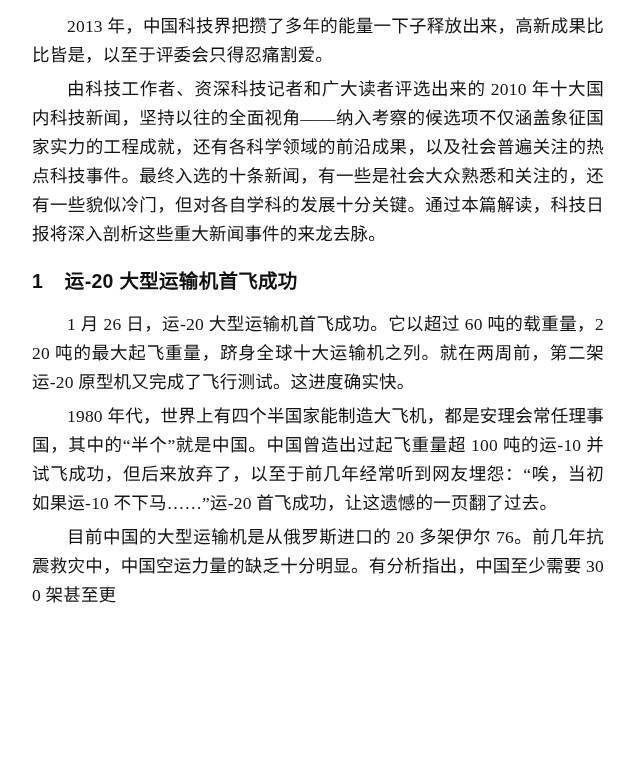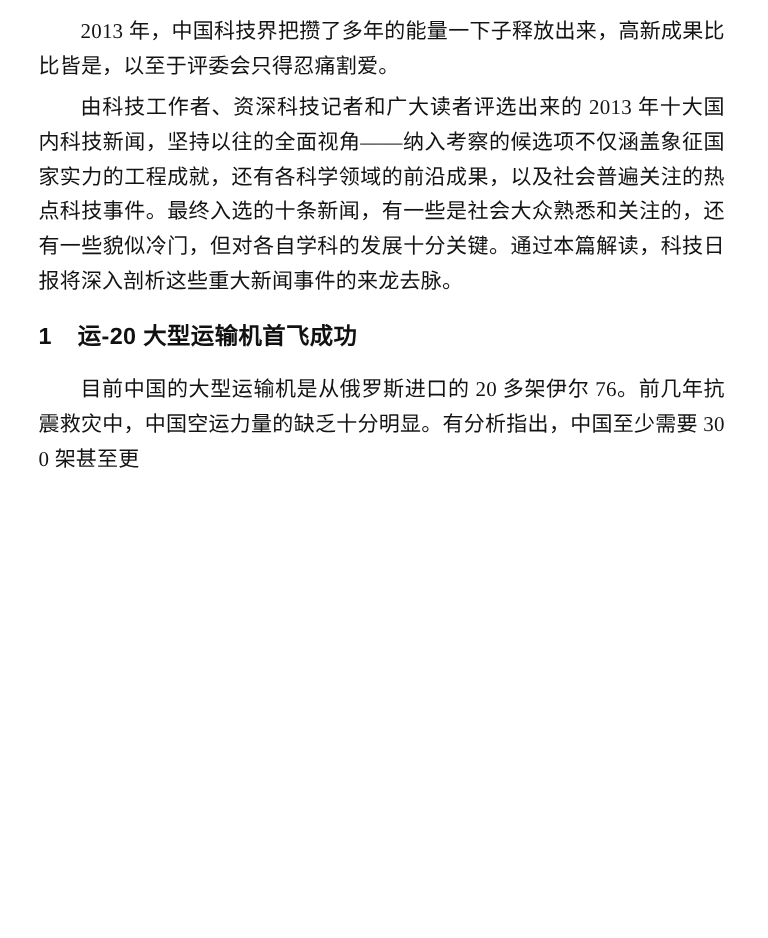--- a/index.html
+++ b/index.html
@@ -53,7 +53,7 @@
 
   <p class="body-paragraph">2013 年，中国科技界把攒了多年的能量一下子释放出来，高新成果比比皆是，以至于评委会只得忍痛割爱。</p>
 
-  <p class="body-paragraph">由科技工作者、资深科技记者和广大读者评选出来的 2013 年十大国内科技新闻，坚持以往的全面视角——纳入考察的候选项不仅涵盖象征国家实力的工程成就，还有各科学领域的前沿成果，以及社会普遍关注的热点科技事件。最终入选的十条新闻，有一些是社会大众熟悉和关注的，还有一些貌似冷门，但对各自学科的发展十分关键。通过本篇解读，科技日报将深入剖析这些重大新闻事件的来龙去脉。</p>
+  <p class="body-paragraph">由科技工作者、资深科技记者和广大读者评选出来的 2010 年十大国内科技新闻，坚持以往的全面视角——纳入考察的候选项不仅涵盖象征国家实力的工程成就，还有各科学领域的前沿成果，以及社会普遍关注的热点科技事件。最终入选的十条新闻，有一些是社会大众熟悉和关注的，还有一些貌似冷门，但对各自学科的发展十分关键。通过本篇解读，科技日报将深入剖析这些重大新闻事件的来龙去脉。</p>
 
   <h2 class="section-heading">
     <span class="section-number">1</span>

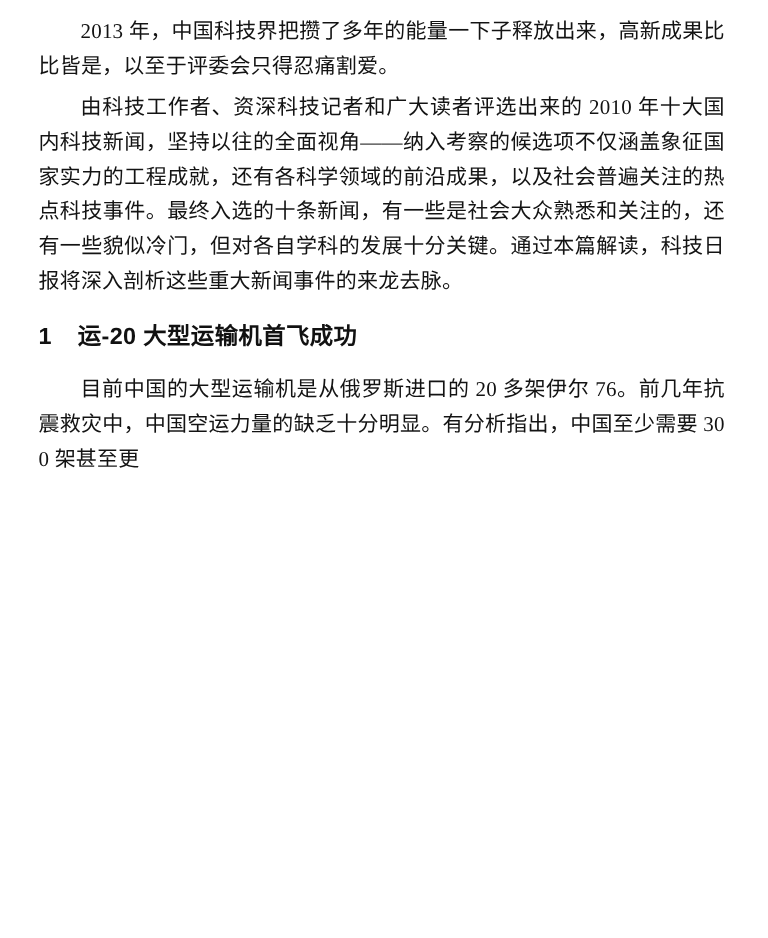--- a/index.html
+++ b/index.html
@@ -61,6 +61,7 @@
   </h2>
 
 
+  <p class="body-paragraph">1 月 26 日，运-20 大型运输机首飞成功。它以超过 60 吨的载重量，220 吨的最大起飞重量，跻身全球十大运输机之列。就在两周前，第二架运-20 原型机又完成了飞行测试。这进度确实快。</p>
 
 
 

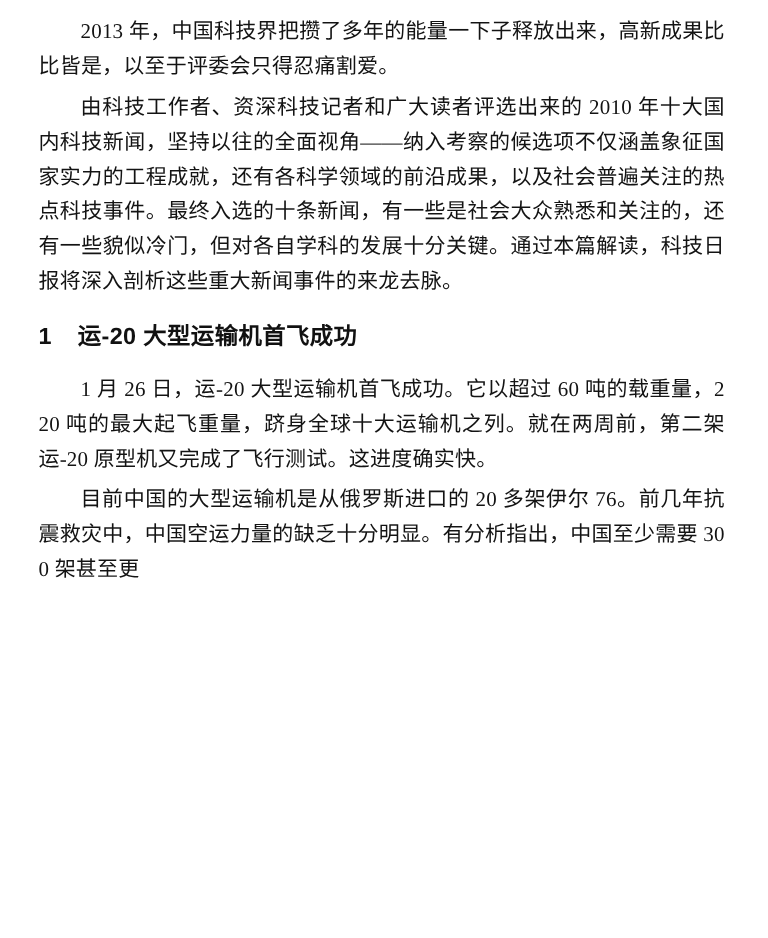--- a/index.html
+++ b/index.html
@@ -63,6 +63,7 @@
 
   <p class="body-paragraph">1 月 26 日，运-20 大型运输机首飞成功。它以超过 60 吨的载重量，220 吨的最大起飞重量，跻身全球十大运输机之列。就在两周前，第二架运-20 原型机又完成了飞行测试。这进度确实快。</p>
 
+  <p class="body-paragraph">1980 年代，世界上有四个半国家能制造大飞机，都是安理会常任理事国，其中的“半个”就是中国。中国曾造出过起飞重量超 100 吨的运-10 并试飞成功，但后来放弃了，以至于前几年经常听到网友埋怨：“唉，当初如果运-10 不下马……”运-20 首飞成功，让这遗憾的一页翻了过去。</p>
 
 
   <p class="body-paragraph">目前中国的大型运输机是从俄罗斯进口的 20 多架伊尔 76。前几年抗震救灾中，中国空运力量的缺乏十分明显。有分析指出，中国至少需要 300 架甚至更</p>

